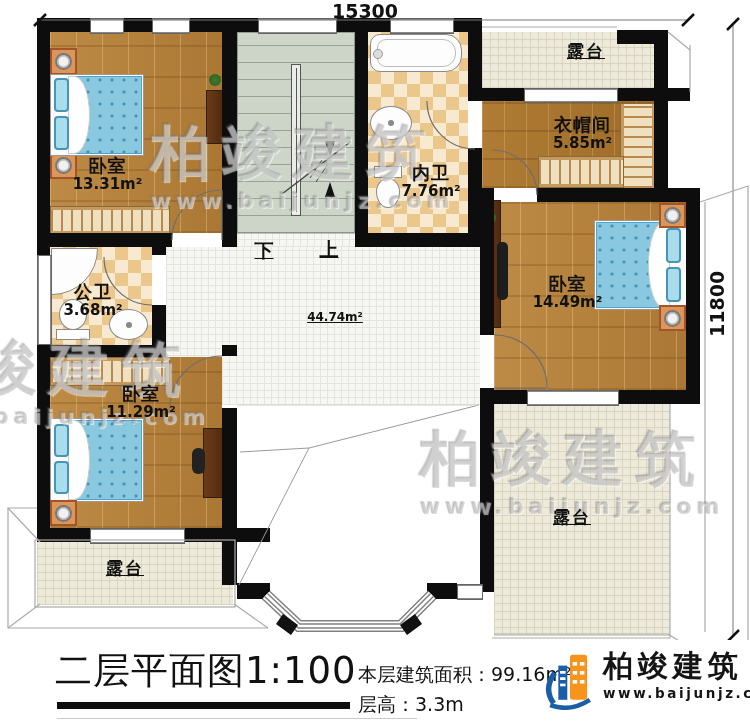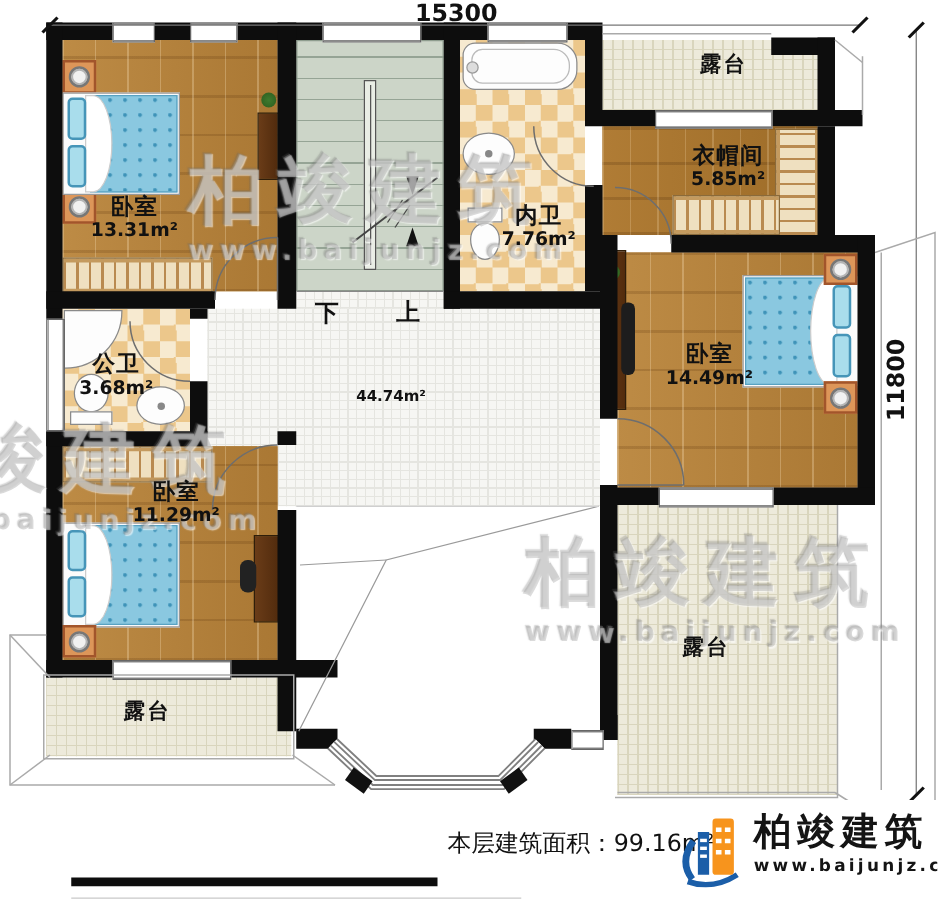--- a/index.html
+++ b/index.html
@@ -52,7 +52,7 @@
   .lbl{position:absolute;text-align:center;color:#111;font-weight:bold;line-height:1.12;}
   .lbl .nm{display:block;font-size:18px;letter-spacing:1px;}
   .lbl .ar{display:block;font-size:15px;}
-  .lone{position:absolute;text-align:left;color:#111;font-weight:bold;}
+  .lone{position:absolute;text-align:center;color:#111;font-weight:bold;text-decoration:underline;}
   .wm{position:absolute;color:rgba(150,150,150,0.33);font-weight:bold;white-space:nowrap;
     text-shadow:1px 1px 1px rgba(255,255,255,0.6),-1px -1px 1px rgba(100,100,100,0.28);
     pointer-events:none;}

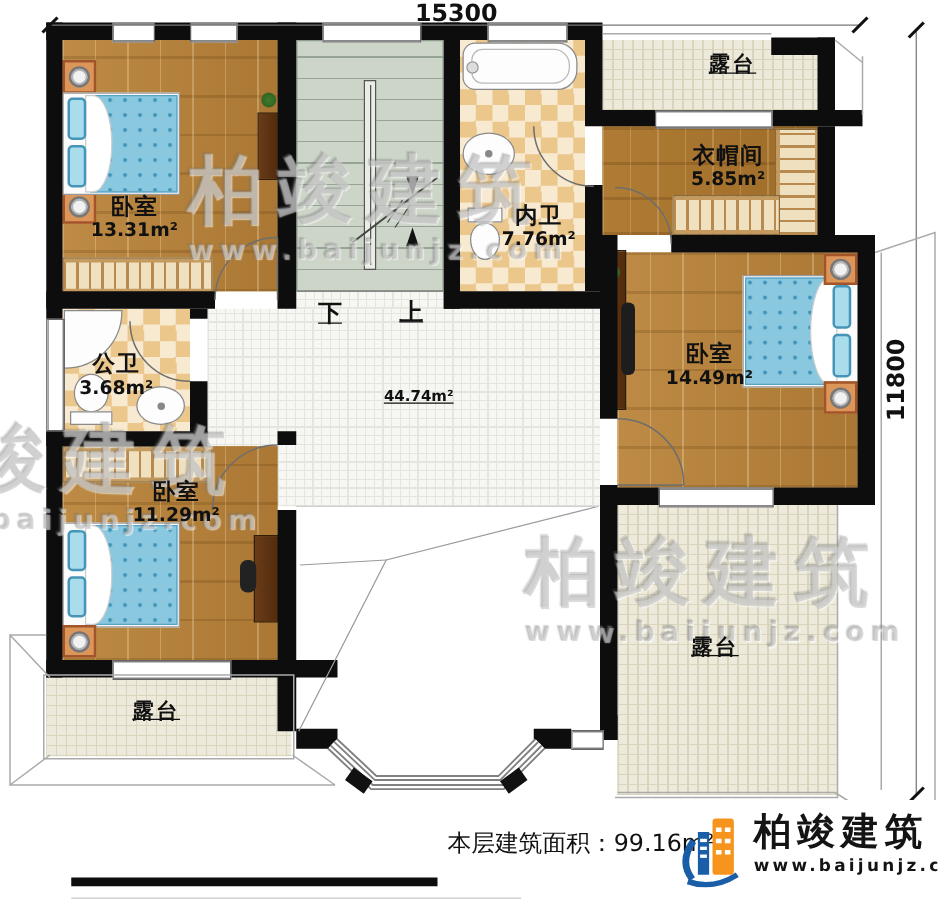--- a/index.html
+++ b/index.html
@@ -300,6 +300,9 @@
   <div class="dim" style="left:687px;top:296px;width:60px;transform:rotate(-90deg);">11800</div>
 
   <div id="titleblock">
+    <div class="titletext">
+      <span>二层平面图</span><span>1:100</span>
+    </div>
     <div class="titlebar"></div>
     <div class="grayline"></div>
     <div class="infoline" style="left:358px;top:22px;">

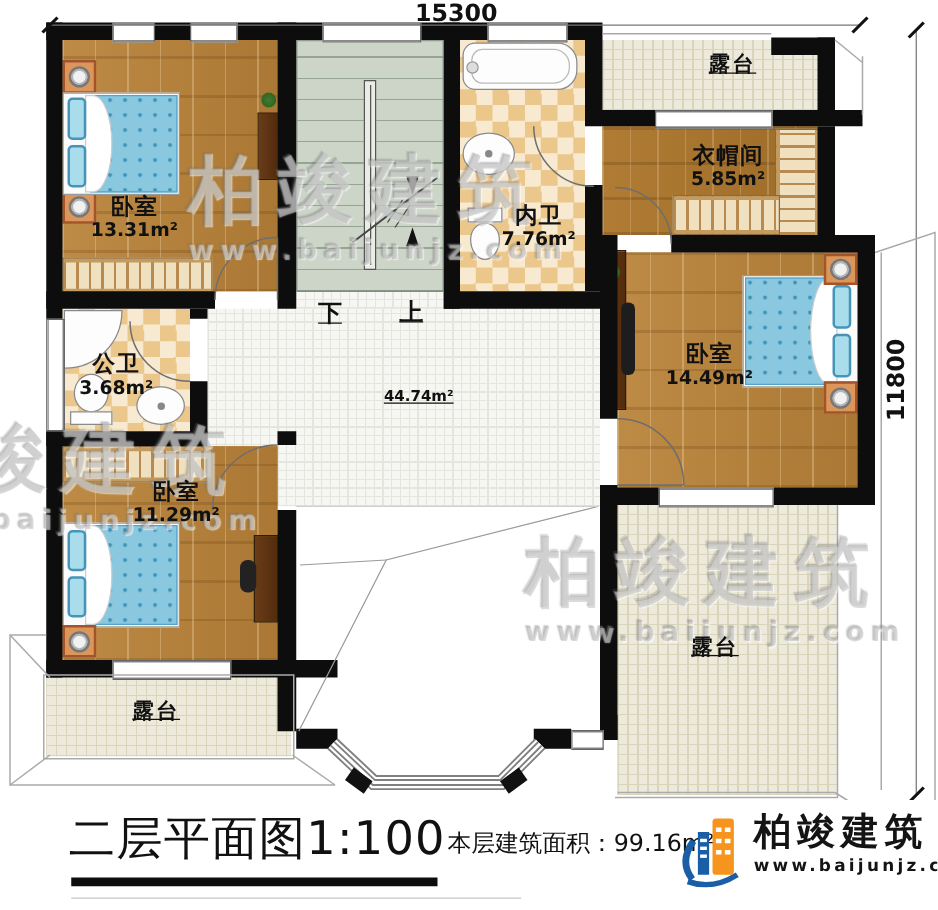--- a/index.html
+++ b/index.html
@@ -308,6 +308,9 @@
     <div class="infoline" style="left:358px;top:22px;">
       <span>本层建筑面积：</span><span>99.16m²</span>
     </div>
+    <div class="infoline" style="left:358px;top:52px;">
+      <span>层高：</span><span>3.3m</span>
+    </div>
     <div id="logo">
       <svg width="54" height="60" viewBox="0 0 60 64" style="margin-right:6px;">
         <path d="M12 58 Q0 42 13 24" stroke="#1b5ea8" stroke-width="6" fill="none"></path>

